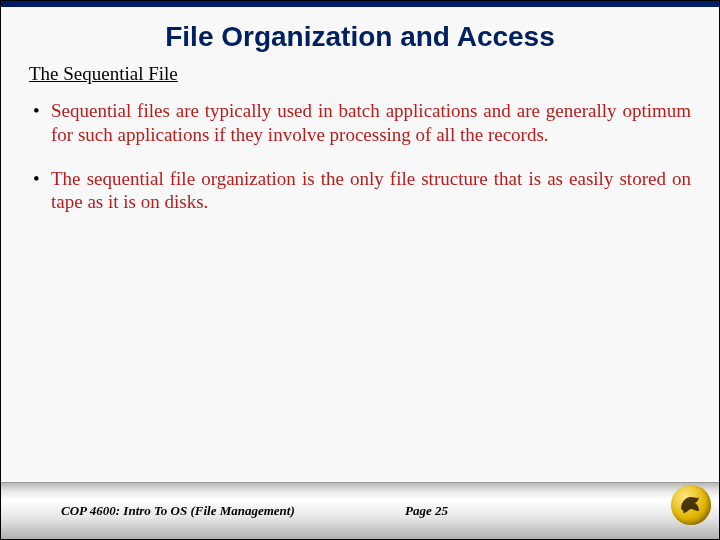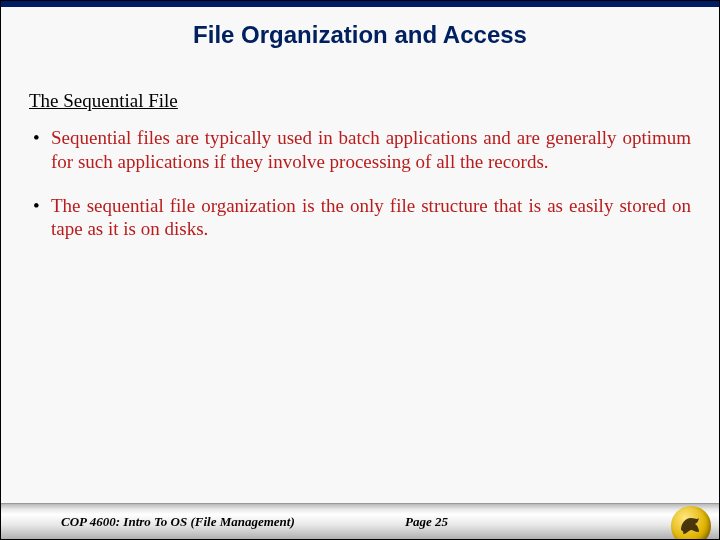--- a/index.html
+++ b/index.html
@@ -23,7 +23,7 @@
   }
   .title {
     font-family: Arial, Helvetica, sans-serif;
-    font-size: 24px;
+    font-size: 28px;
     color: #002060;
   }
   .content {

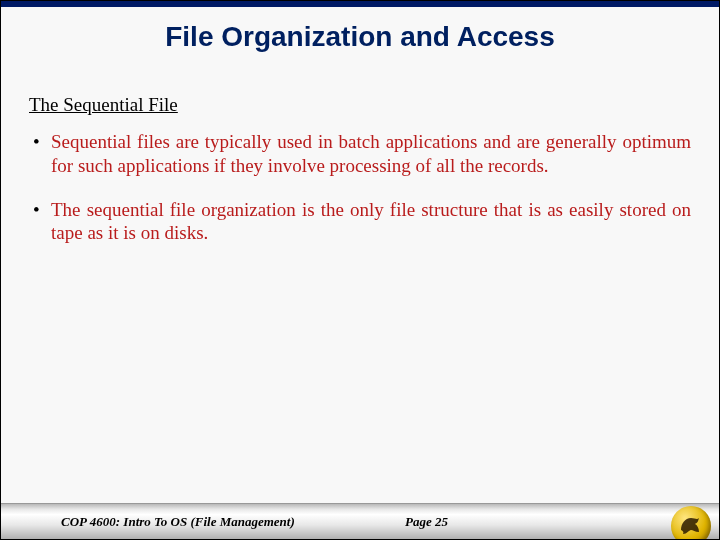--- a/index.html
+++ b/index.html
@@ -35,7 +35,6 @@
     text-decoration: underline;
     color: #000;
     margin-bottom: 14px;
-    margin-top: 31px;
   }
   ul.bullets {
     list-style: none;

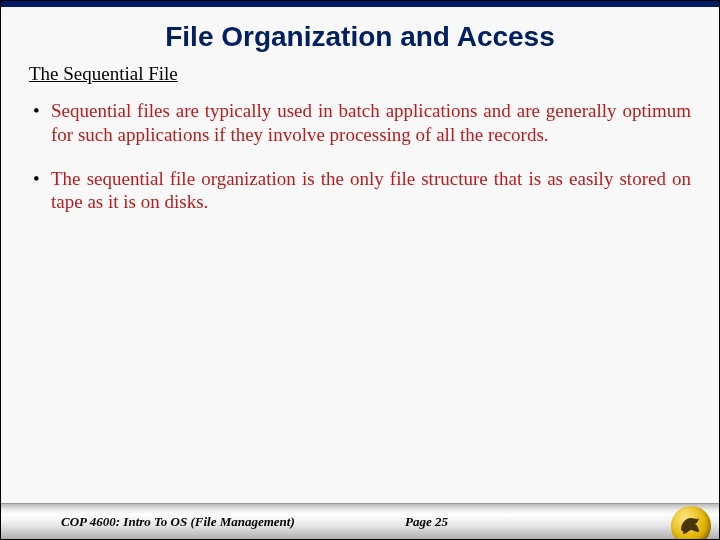--- a/index.html
+++ b/index.html
@@ -58,7 +58,7 @@
     color: #000;
   }
   .footer {
-    height: 36px;
+    height: 57px;
     flex-shrink: 0;
     background: linear-gradient(to bottom,
       #b8b8b8 0%, #e8e8e8 15%, #ffffff 30%, #e8e8e8 60%, #b0b0b0 100%);

